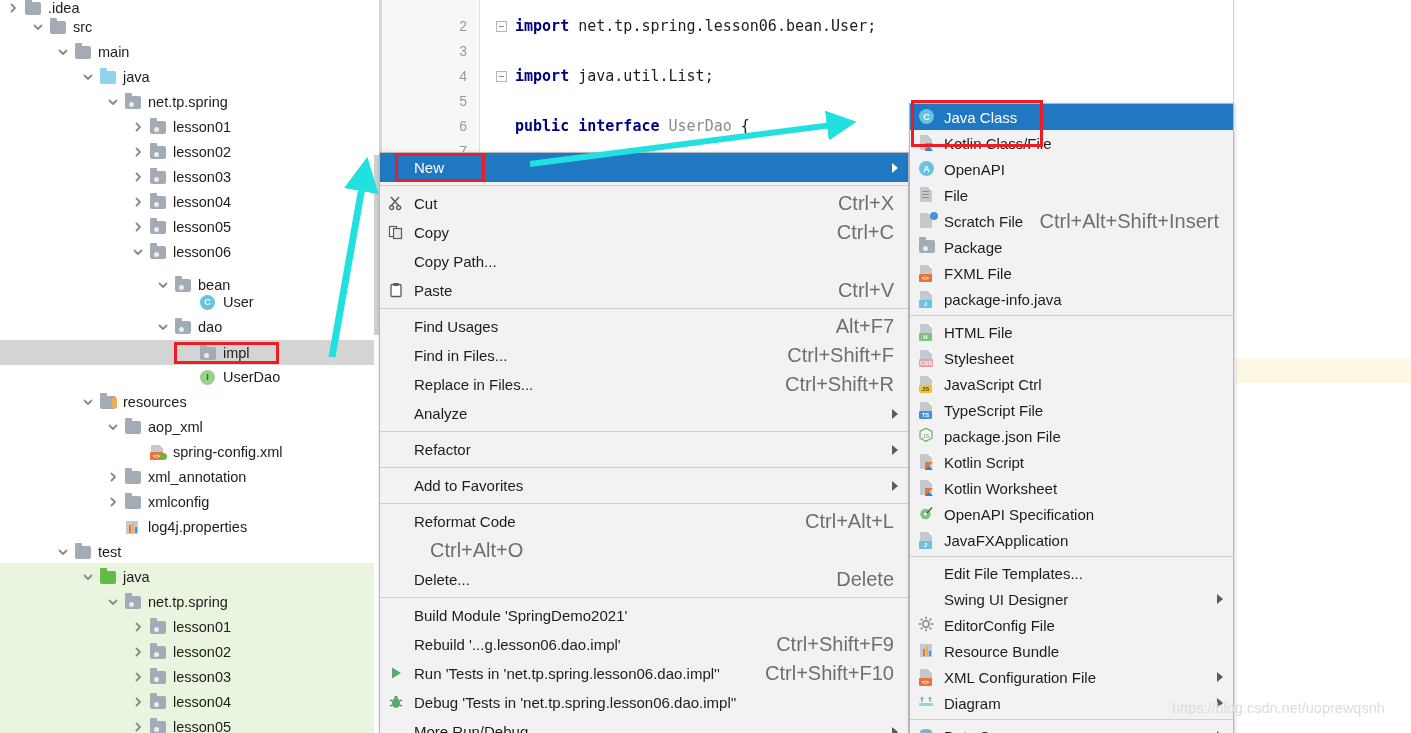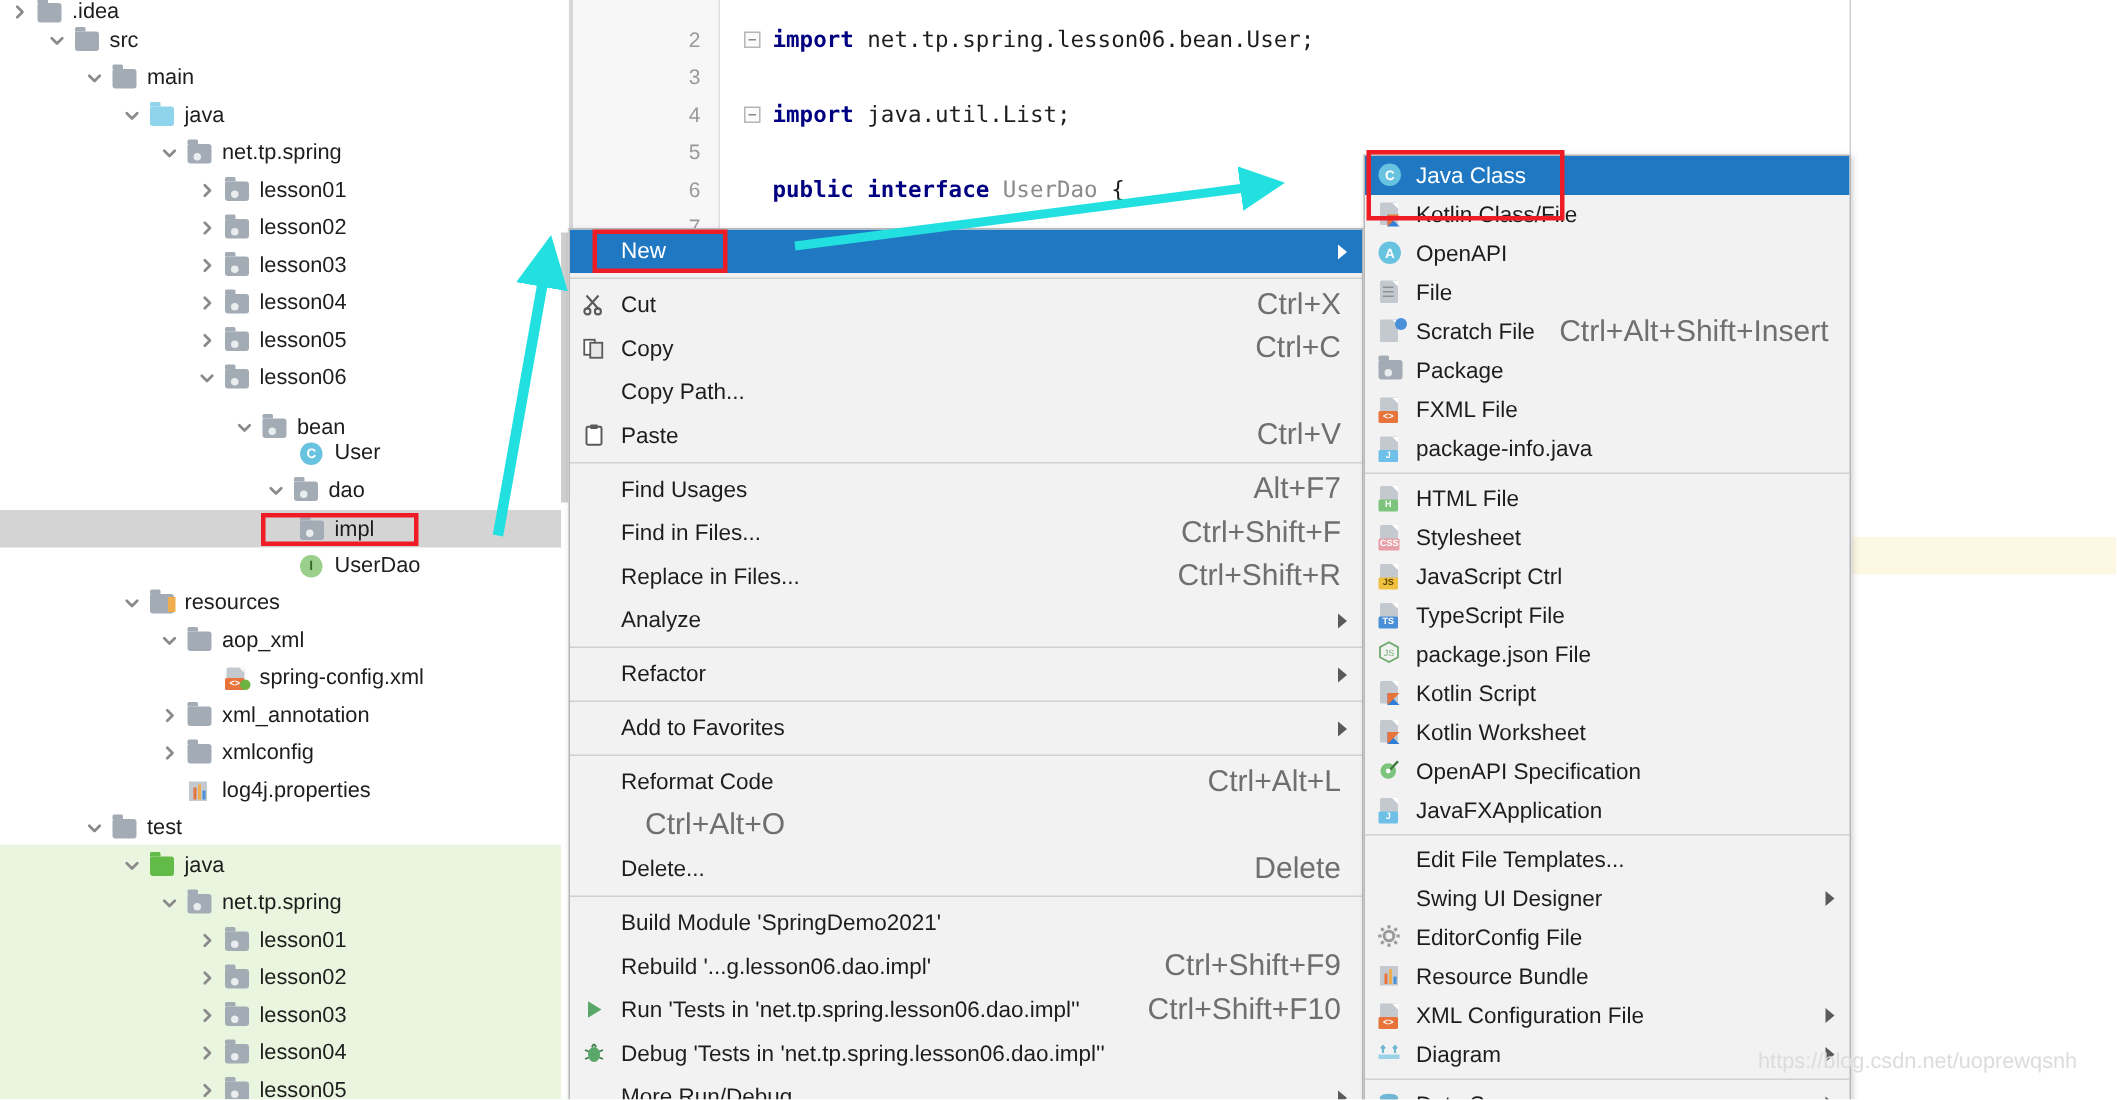--- a/index.html
+++ b/index.html
@@ -491,7 +491,7 @@
           </span>
           <span class="tree-label">User</span>
         </div>
-        <div class="tree-row" style="top: 314px; padding-left: 21px;">
+        <div class="tree-row" style="top: 314px;">
           <span style="display: inline-block; width: 156px; flex: 0 0 auto;"></span>
           <span class="twisty">
             <svg width="14" height="14" viewBox="0 0 14 14">

